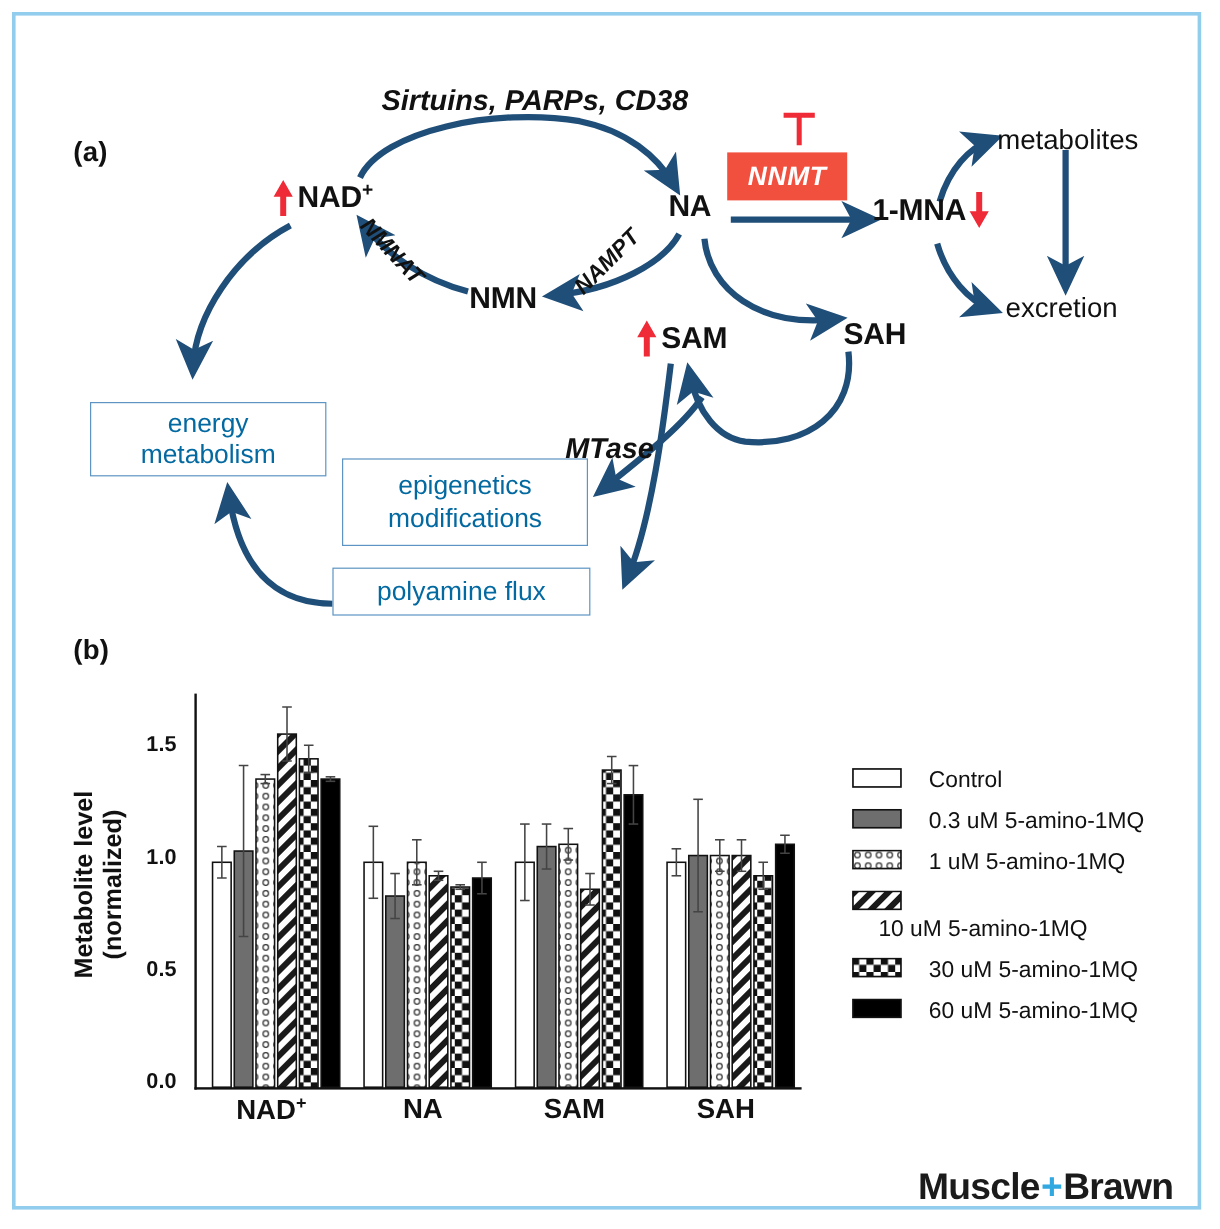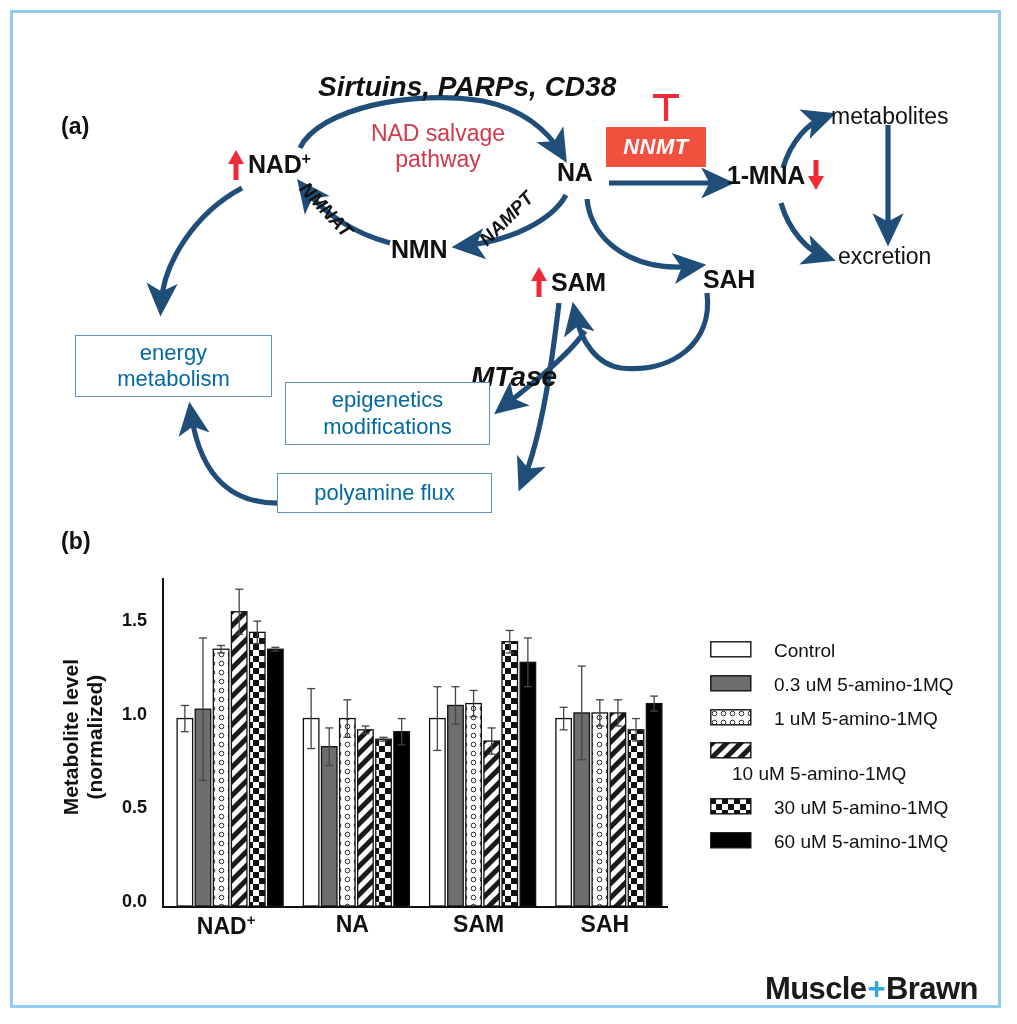--- a/index.html
+++ b/index.html
@@ -14,7 +14,7 @@
   
   .node{font-weight:bold;font-size:25px;color:#111;white-space:nowrap;letter-spacing:-.2px;}
   .node sup{font-size:16px;vertical-align:super;}
-  .enz{font-style:italic;font-weight:600;font-size:28px;color:#111;white-space:nowrap;}
+  .enz{font-style:italic;font-weight:600;font-size:24px;color:#111;white-space:nowrap;}
   .enz-sm{font-style:italic;font-weight:600;font-size:19px;color:#111;white-space:nowrap;}
   .redtxt{color:#d3384b;font-size:23px;line-height:1.12;text-align:center;white-space:nowrap;}
   .plain{font-size:23px;color:#111;white-space:nowrap;}

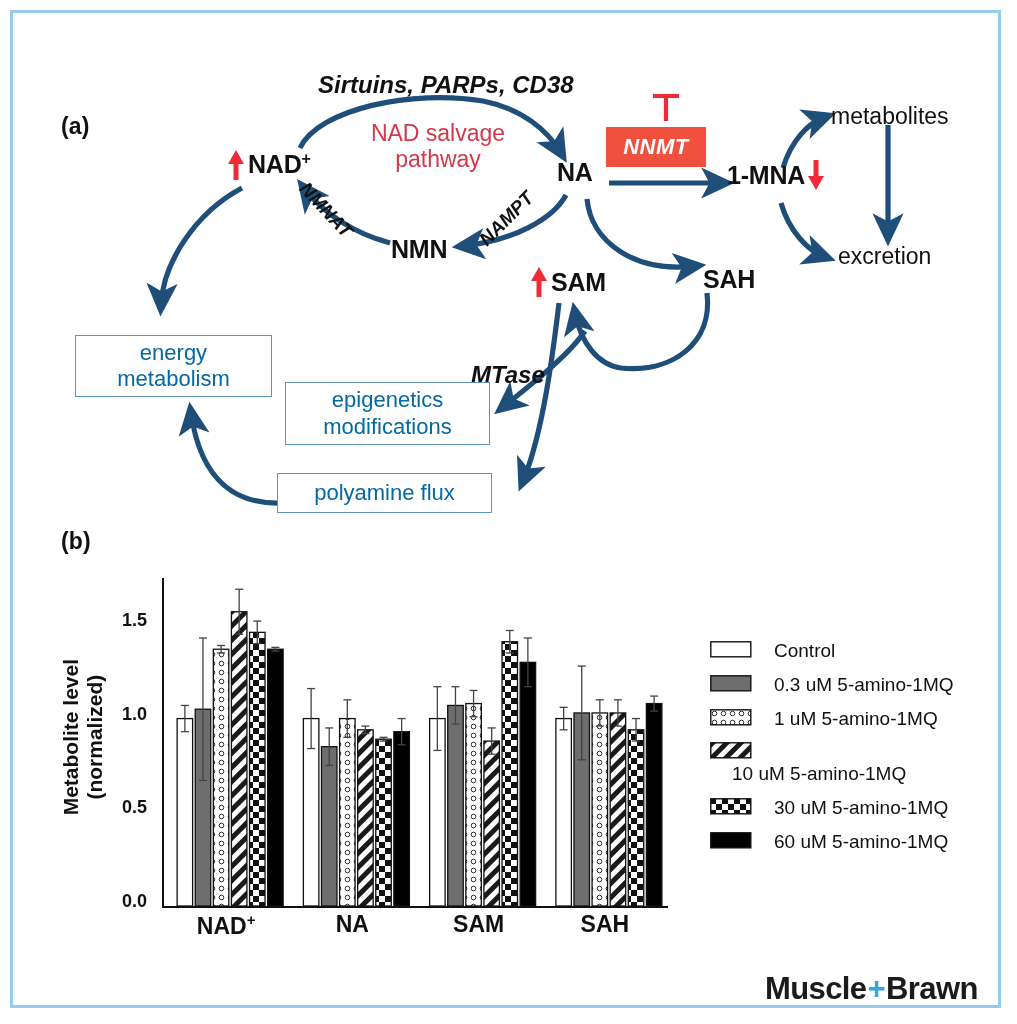--- a/index.html
+++ b/index.html
@@ -80,10 +80,6 @@
 
     <div class="abs enz" style="left:305px;top:58px;">Sirtuins, PARPs, CD38</div>
 
-    <div class="abs redtxt" style="left:330px;top:108px;width:190px;">
-      <div>NAD salvage</div>
-      <div>pathway</div>
-    </div>
 
     <div class="abs" style="left:212px;top:135px;display:flex;align-items:center;">
       <svg width="22" height="34" style="margin-right:1px;">

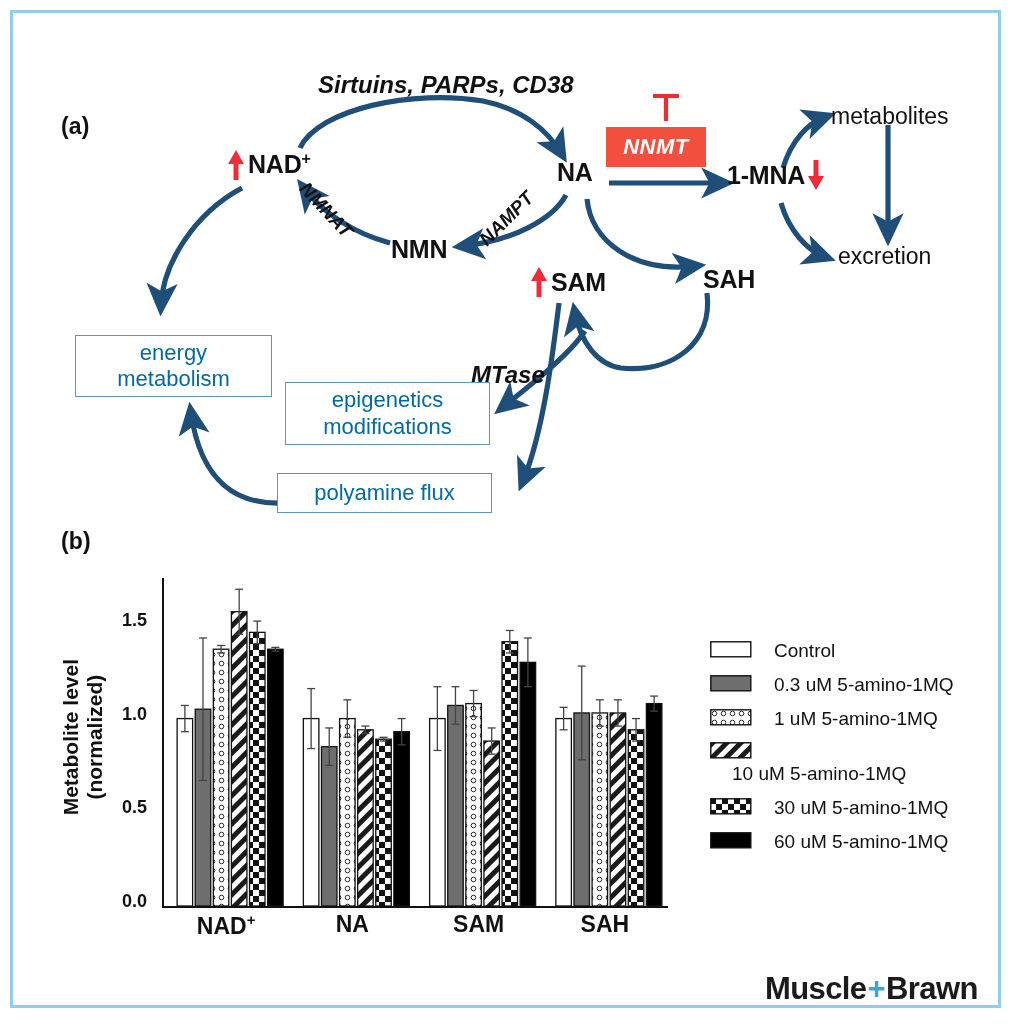--- a/index.html
+++ b/index.html
@@ -131,7 +131,7 @@
       </div>
     </div>
 
-    <div class="abs boxnode" style="left:272px;top:369px;width:205px;height:63px;">
+    <div class="abs boxnode" style="left:272px;top:369px;width:205px;height:73px;">
       <div>
         <div>epigenetics</div>
         <div>modifications</div>

